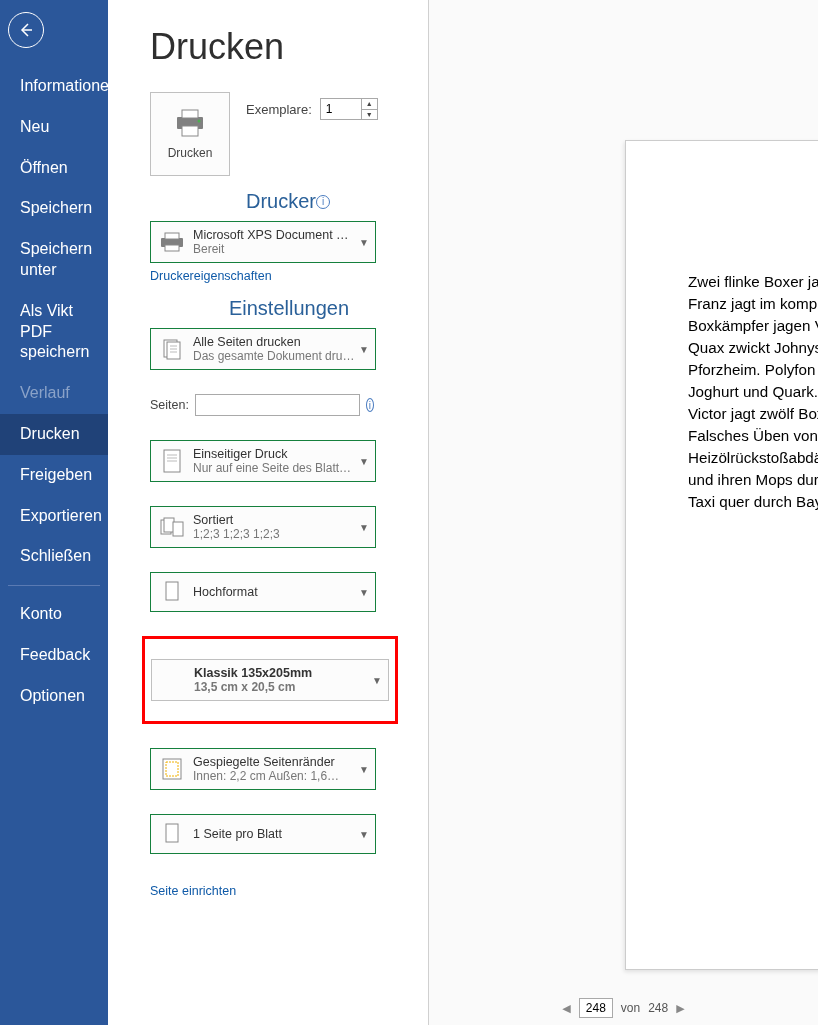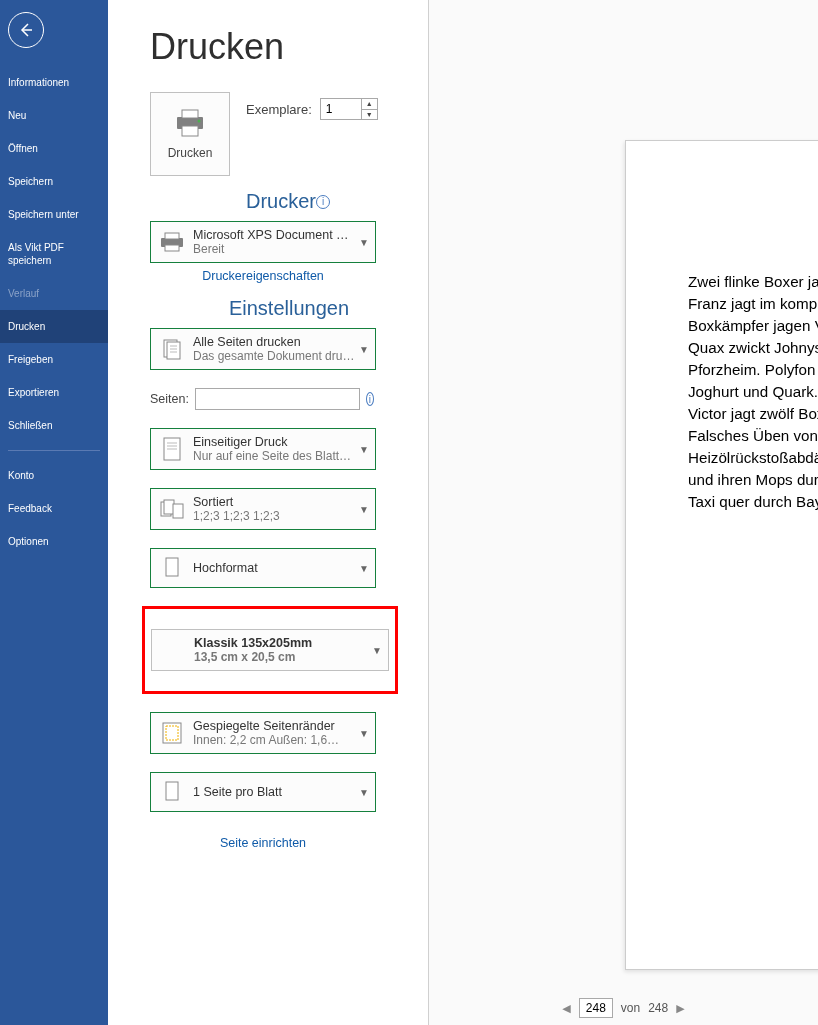--- a/index.html
+++ b/index.html
@@ -9,7 +9,7 @@
   .sidebar { width: 108px; background: #2b579a; color: #fff; display: flex; flex-direction: column; padding-top: 8px; }
   .back-btn { width: 36px; height: 36px; border: 1.5px solid #fff; border-radius: 50%; margin: 4px 0 18px 8px; display: flex; align-items: center; justify-content: center; cursor: pointer; }
   .back-btn svg { stroke: #fff; }
-  .side-item { padding: 10px 8px; font-size: 10px; color: #fff; cursor: pointer; line-height: 1.3; }
+  .side-item { padding: 10px 20px; font-size: 16px; color: #fff; cursor: pointer; line-height: 1.3; }
   .side-item.active { background: #204278; }
   .side-item.disabled { color: #8aa2c8; }
   .side-divider { height: 1px; background: #5a7ab3; margin: 8px 8px; }

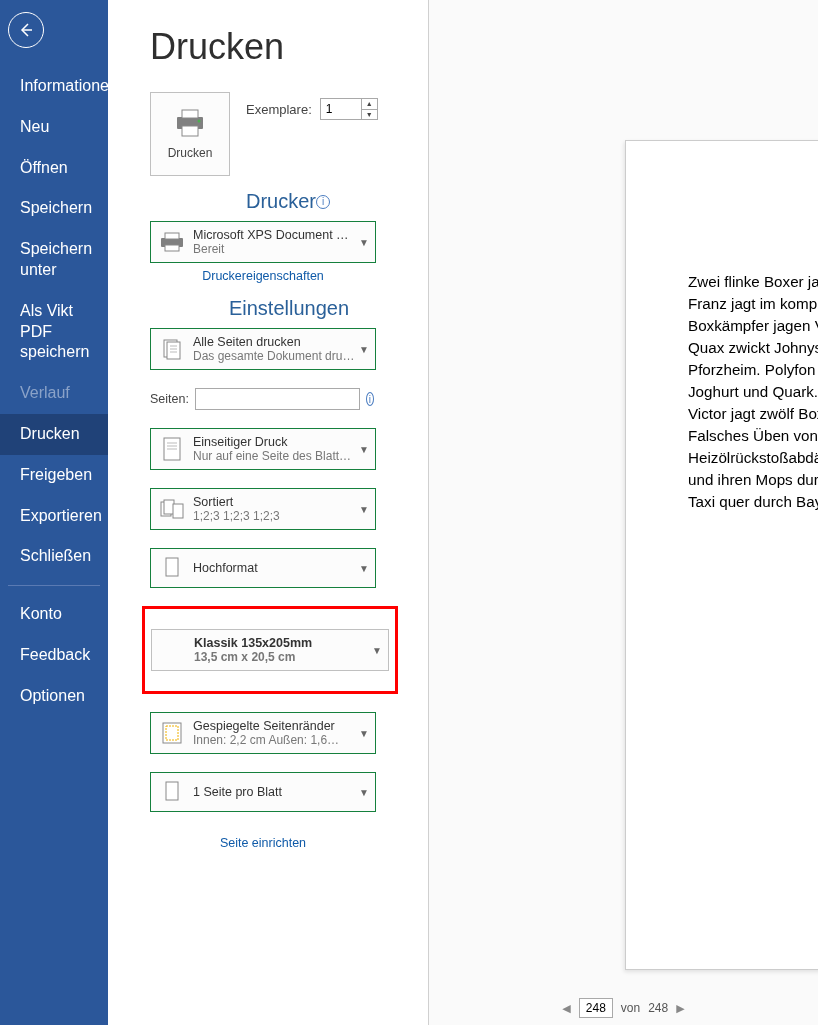--- a/index.html
+++ b/index.html
@@ -44,7 +44,7 @@
   .dropdown .caret { color: #666; font-size: 10px; margin-left: 4px; }
   .dropdown.thin { min-height: 32px; }
   
-  .link { color: #0f5aa8; font-size: 12.5px; text-align: center; display: block; width: 226px; margin-top: 6px; cursor: pointer; }
+  .link { color: #0f5aa8; font-size: 12.5px; text-align: left; display: block; width: 226px; margin-top: 6px; cursor: pointer; }
   
   .settings-stack { display: flex; flex-direction: column; gap: 18px; margin-top: 2px; }
   

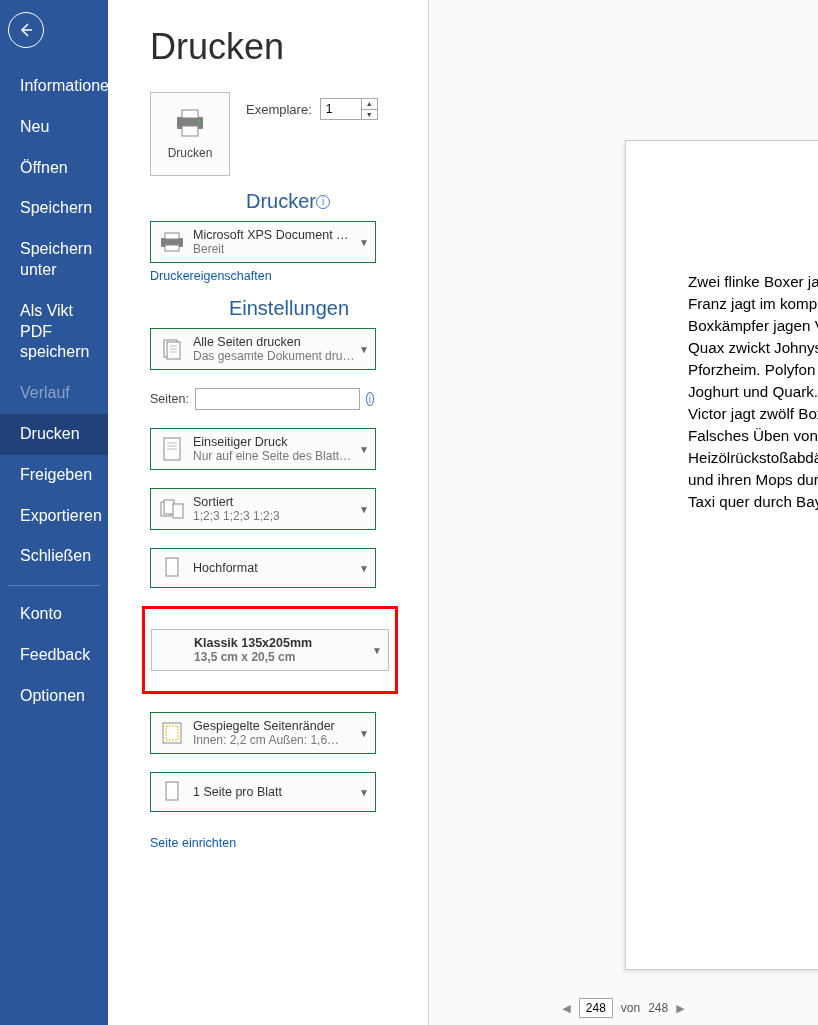--- a/index.html
+++ b/index.html
@@ -46,7 +46,7 @@
   
   .link { color: #0f5aa8; font-size: 12.5px; text-align: left; display: block; width: 226px; margin-top: 6px; cursor: pointer; }
   
-  .settings-stack { display: flex; flex-direction: column; gap: 18px; margin-top: 2px; }
+  .settings-stack { display: flex; flex-direction: column; gap: 24px; margin-top: 2px; }
   
   .pages-row { display: flex; align-items: center; gap: 6px; width: 226px; }
   .pages-label { font-size: 12.5px; color: #444; }

